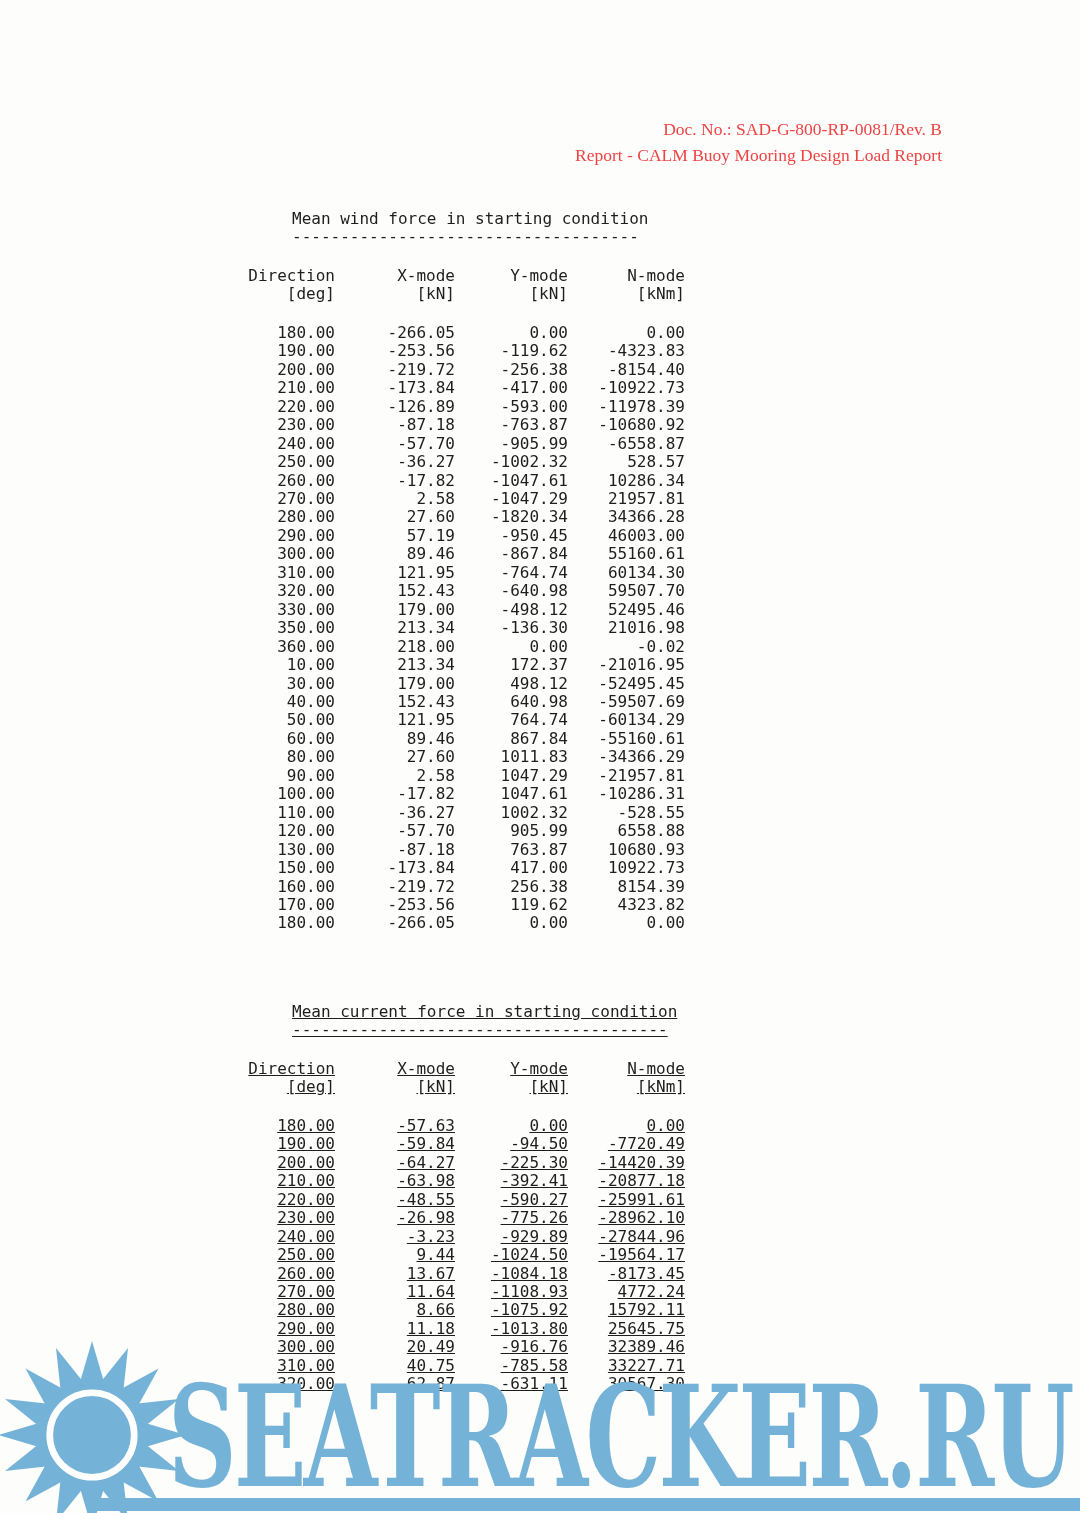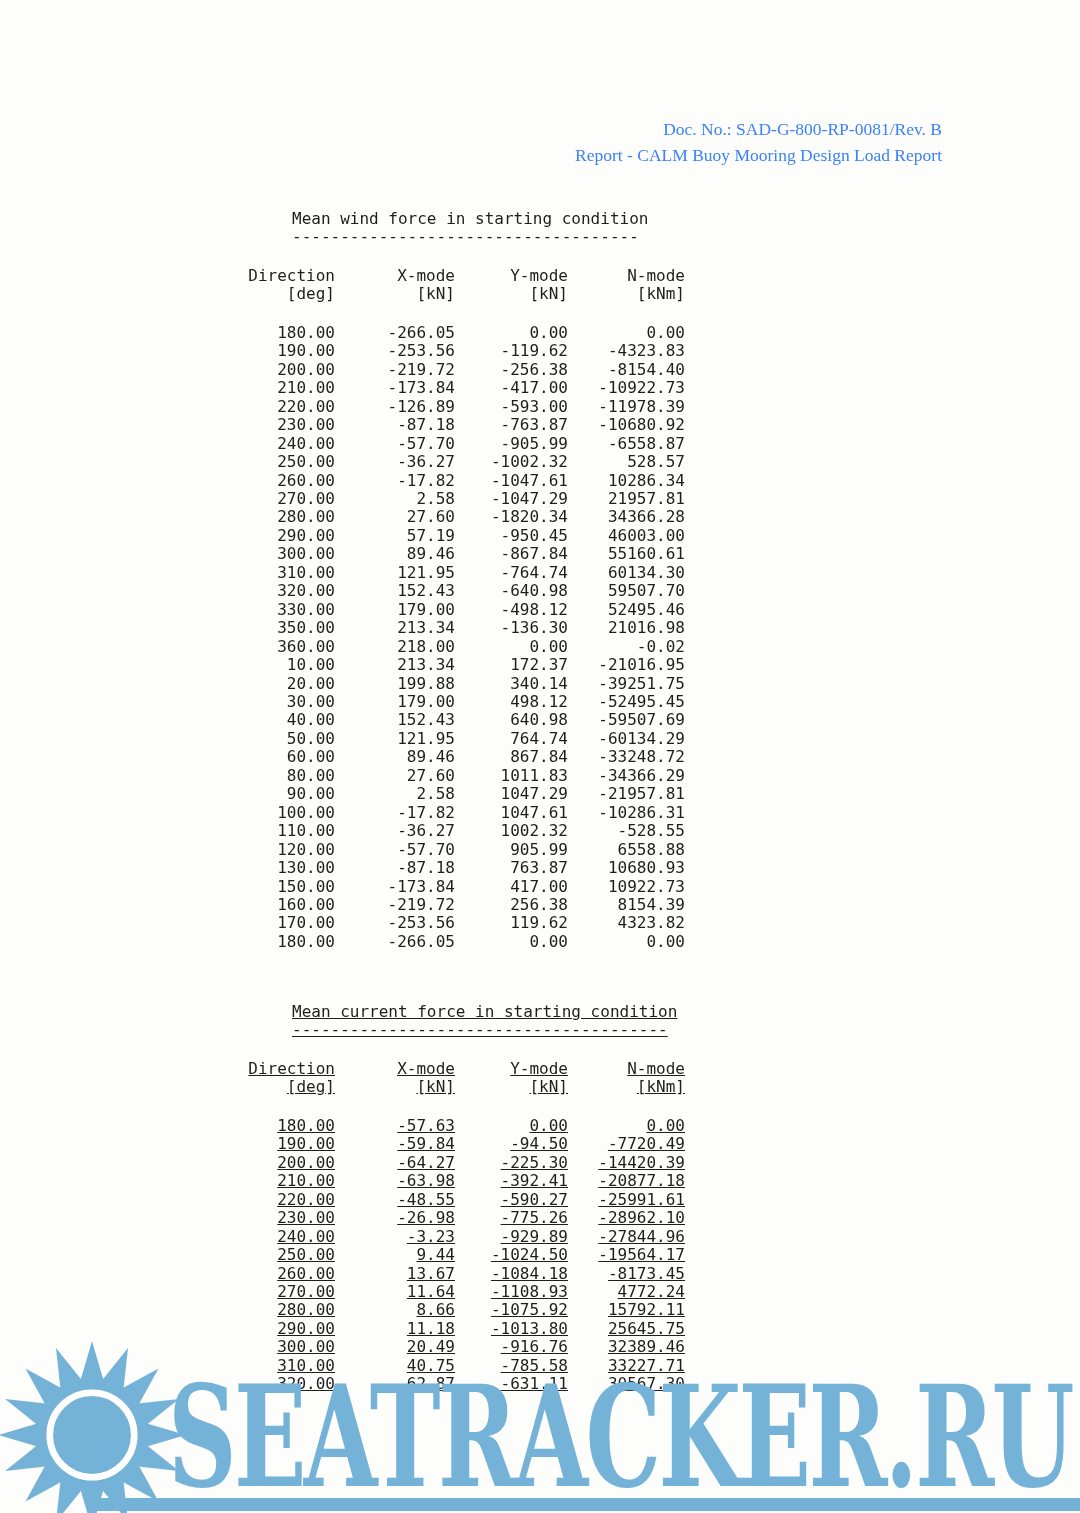--- a/index.html
+++ b/index.html
@@ -19,7 +19,7 @@
     font-family:"Liberation Serif", serif;
     font-size:17.5px;
     line-height:26px;
-    color:#3b82f6;
+    color:#ef4444;
   }
   .tblock {
     position:absolute;

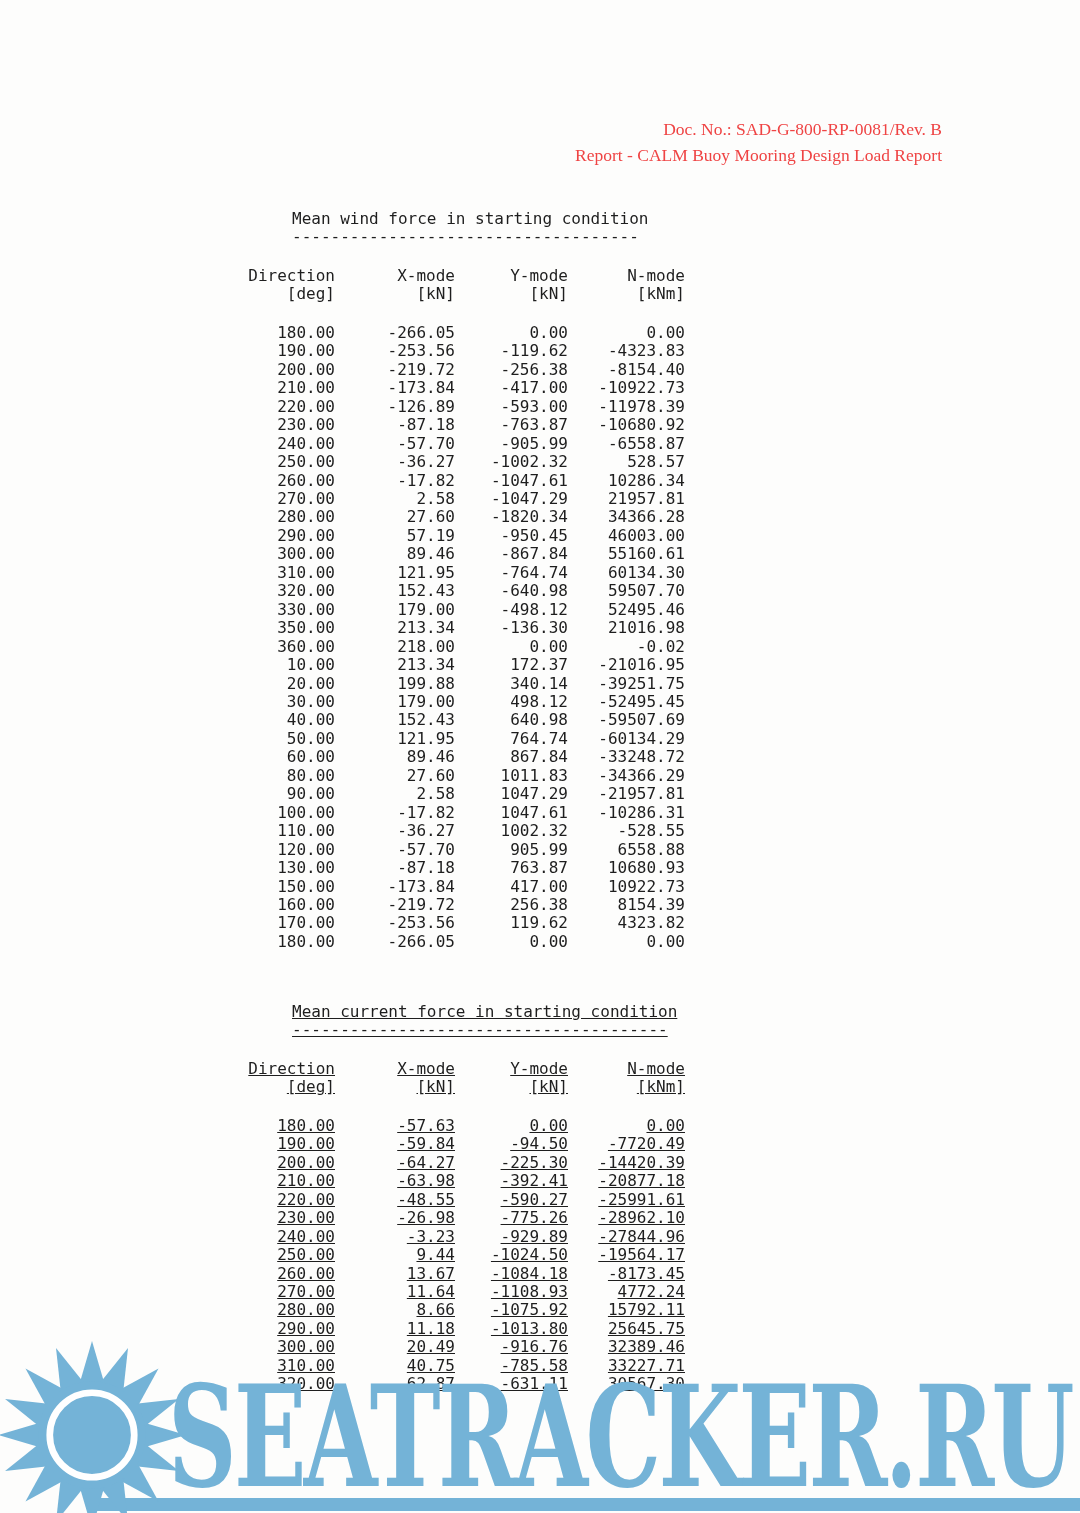--- a/index.html
+++ b/index.html
@@ -241,12 +241,6 @@
           <td>213.34</td>
           <td>172.37</td>
           <td>-21016.95</td>
-        </tr>
-        <tr>
-          <td>20.00</td>
-          <td>199.88</td>
-          <td>340.14</td>
-          <td>-39251.75</td>
         </tr>
         <tr>
           <td>30.00</td>

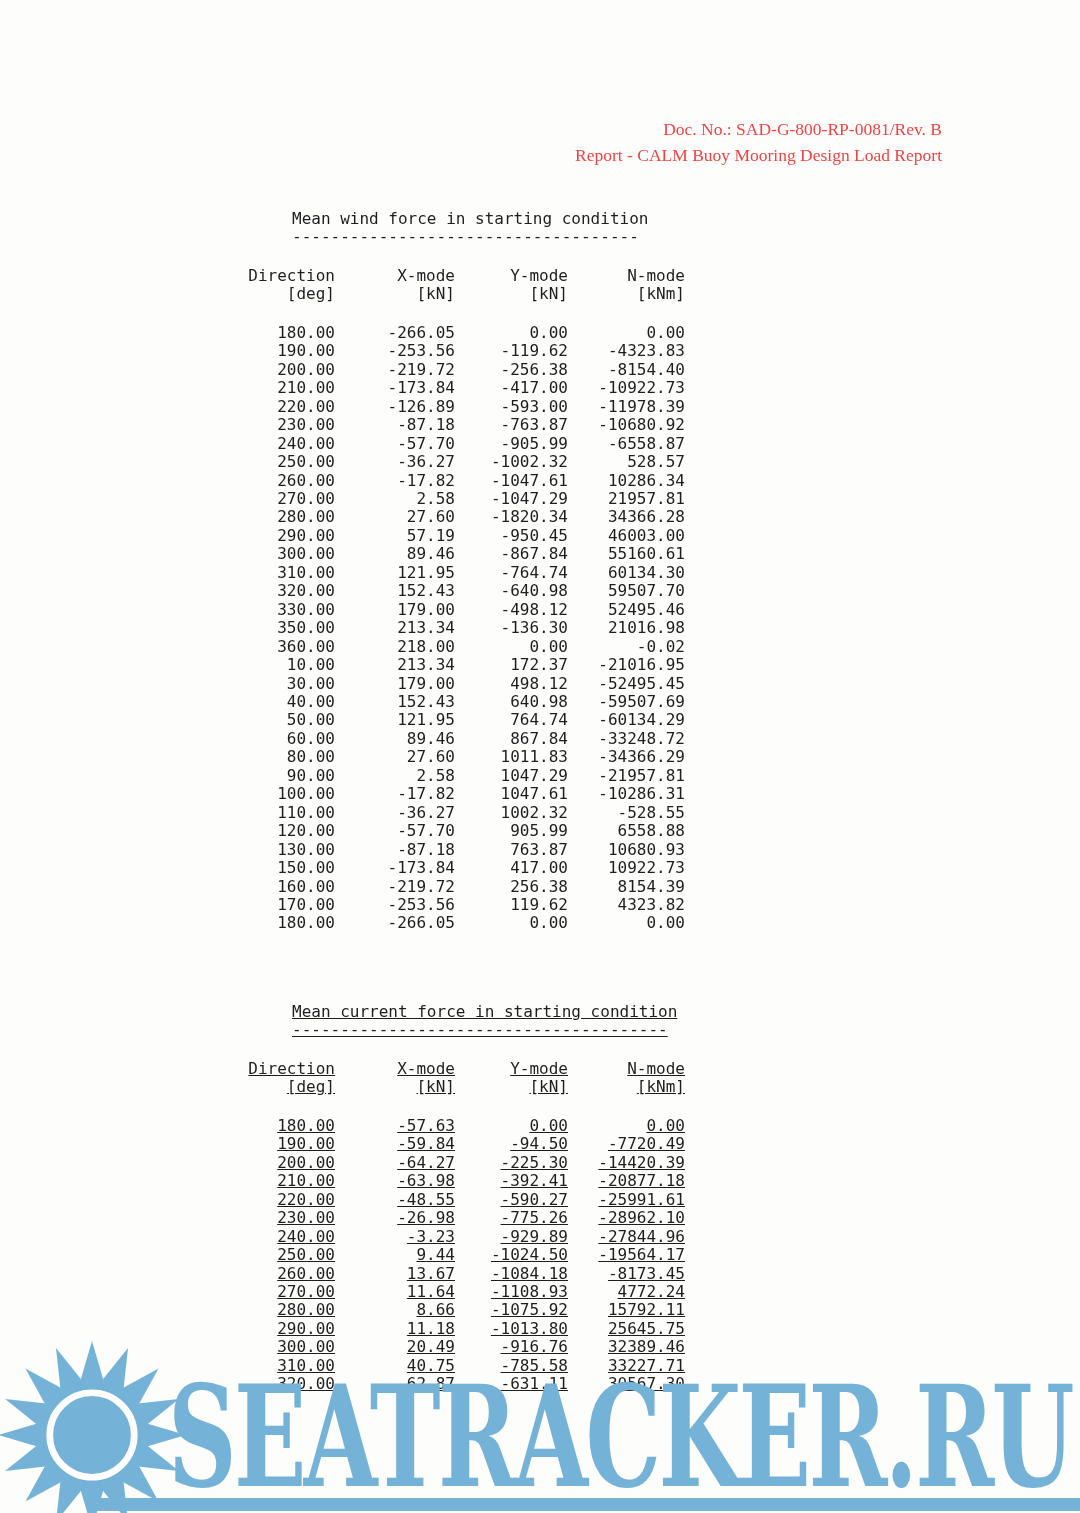--- a/index.html
+++ b/index.html
@@ -264,7 +264,7 @@
           <td>60.00</td>
           <td>89.46</td>
           <td>867.84</td>
-          <td>-33248.72</td>
+          <td>-55160.61</td>
         </tr>
         <tr>
           <td>80.00</td>

